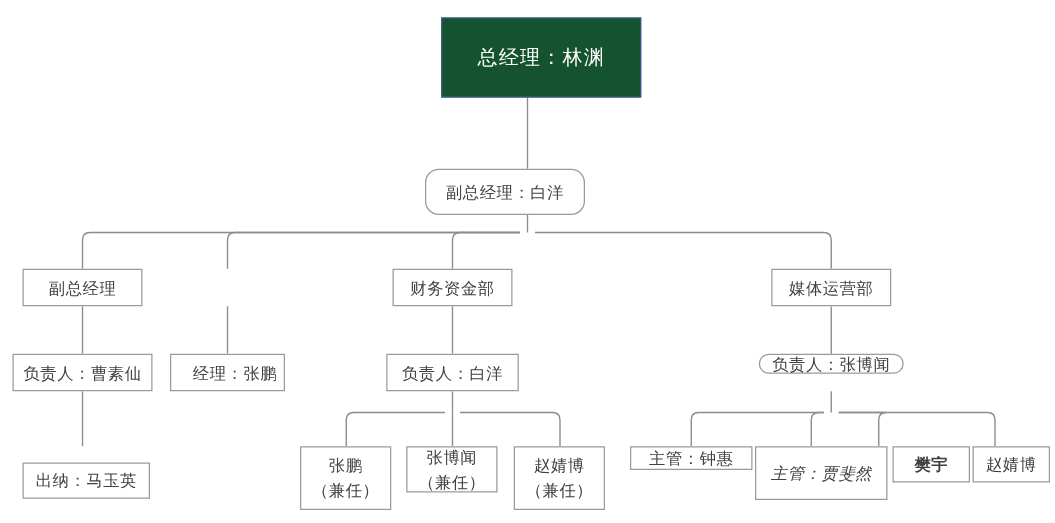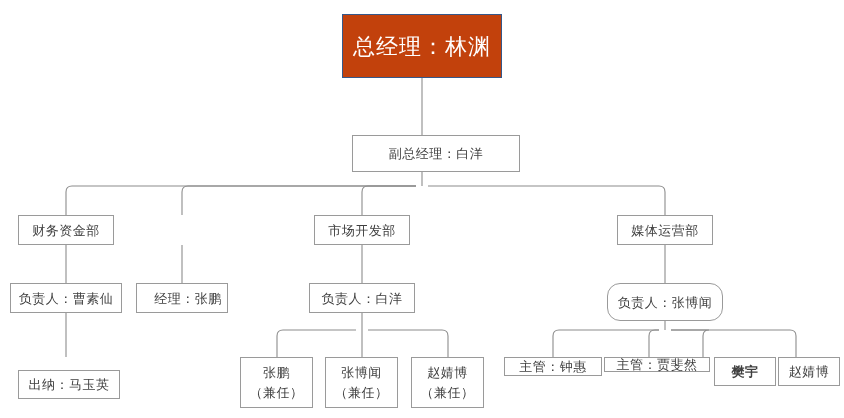--- a/index.html
+++ b/index.html
@@ -29,11 +29,12 @@
     white-space:pre-line;
   }
   .node.root{
-    background:#c2410c;
+    background:#14532d;
     border:1px solid #35588a;
     color:#ffffff;
-    font-size:22px;
+    font-size:16px;
     letter-spacing:1px;
+    margin-left:11px;
   }
   .node.two-line{line-height:20px;}
 </style>

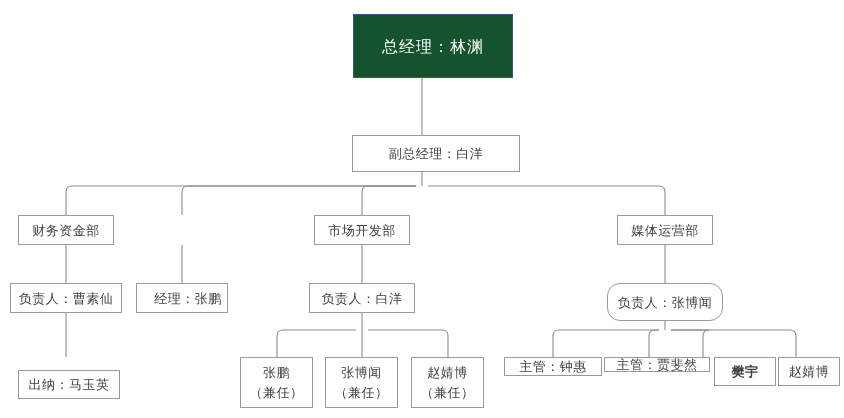--- a/index.html
+++ b/index.html
@@ -81,7 +81,7 @@
     <span>总经理：林渊</span>
   </div>
 
-  <div class="node" style="left:352px;top:135px;width:168px;height:37px;">
+  <div class="node" style="left:340px;top:135px;width:128px;height:37px;border-radius:11px;">
     <span>副总经理：白洋</span>
   </div>
 

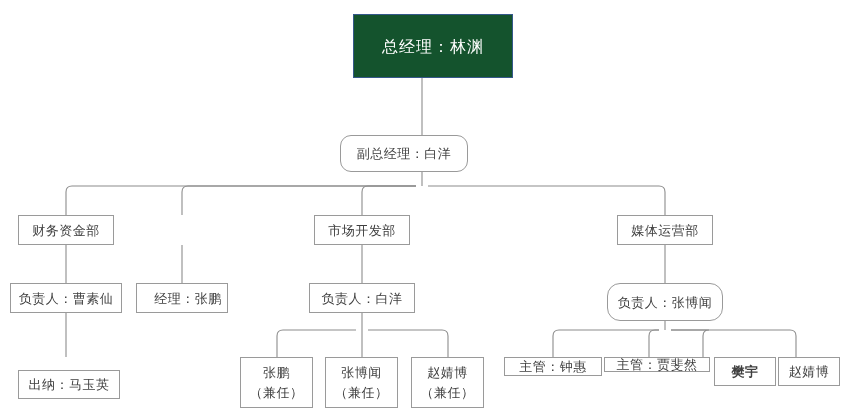--- a/index.html
+++ b/index.html
@@ -86,7 +86,7 @@
   </div>
 
   <div class="node" style="left:18px;top:215px;width:96px;height:30px;">
-    <span>财务资金部</span>
+    <span>副总经理</span>
   </div>
 
 

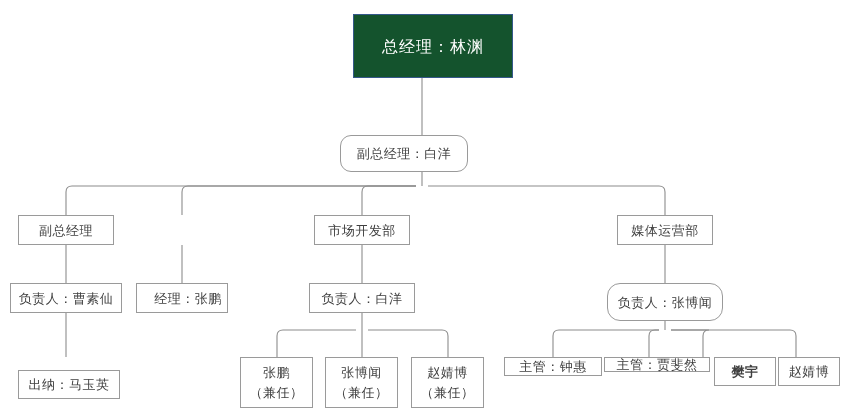--- a/index.html
+++ b/index.html
@@ -91,7 +91,7 @@
 
 
   <div class="node" style="left:314px;top:215px;width:96px;height:30px;">
-    <span>市场开发部</span>
+    <span>财务资金部</span>
   </div>
 
   <div class="node" style="left:10px;top:283px;width:112px;height:30px;">

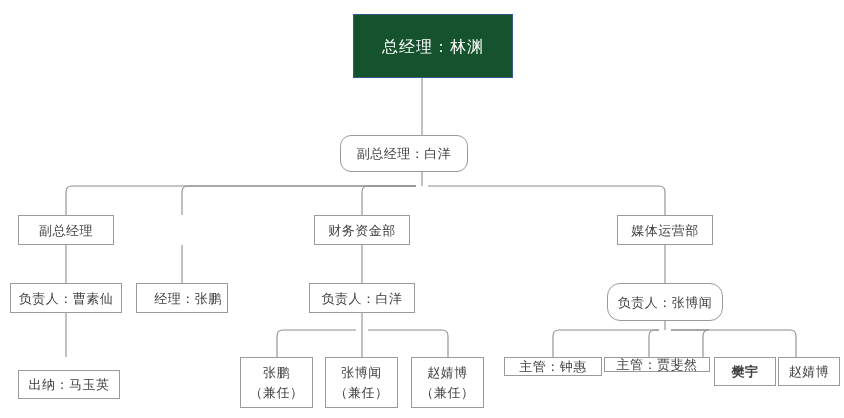--- a/index.html
+++ b/index.html
@@ -110,7 +110,7 @@
     <span>负责人：白洋</span>
   </div>
 
-  <div class="node" style="left:607px;top:283px;width:116px;height:38px;border-radius:13px;">
+  <div class="node" style="left:607px;top:283px;width:116px;height:16px;border-radius:13px;">
     <span>负责人：张博闻</span>
   </div>
 

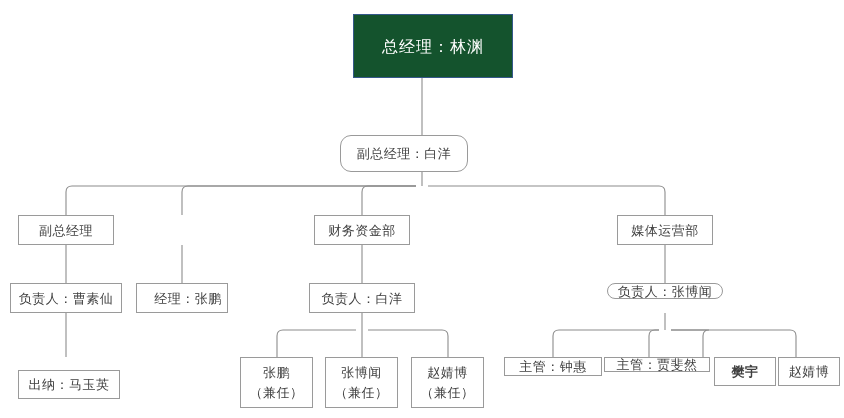--- a/index.html
+++ b/index.html
@@ -123,7 +123,7 @@
 （兼任）</span>
   </div>
 
-  <div class="node two-line" style="left:325px;top:357px;width:73px;height:51px;">
+  <div class="node two-line" style="left:325px;top:357px;width:73px;height:37px;">
     <span>张博闻
 （兼任）</span>
   </div>

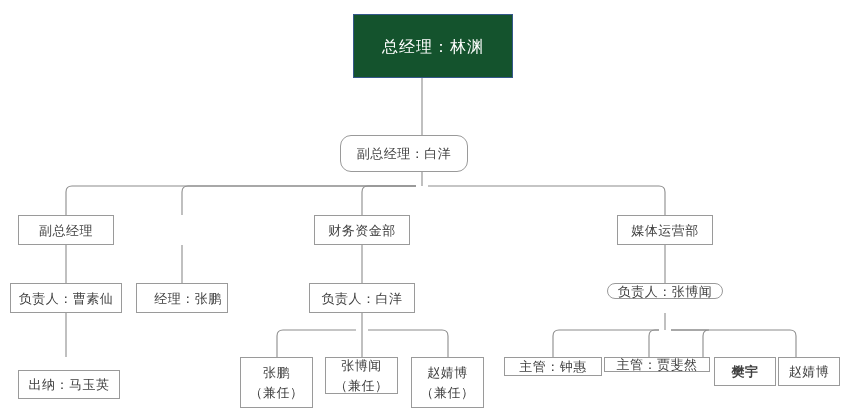--- a/index.html
+++ b/index.html
@@ -137,7 +137,7 @@
     <span>主管：钟惠</span>
   </div>
 
-  <div class="node" style="left:604px;top:357px;width:106px;height:15px;">
+  <div class="node" style="left:604px;top:357px;width:106px;height:43px;font-style:italic;">
     <span>主管：贾斐然</span>
   </div>
 

